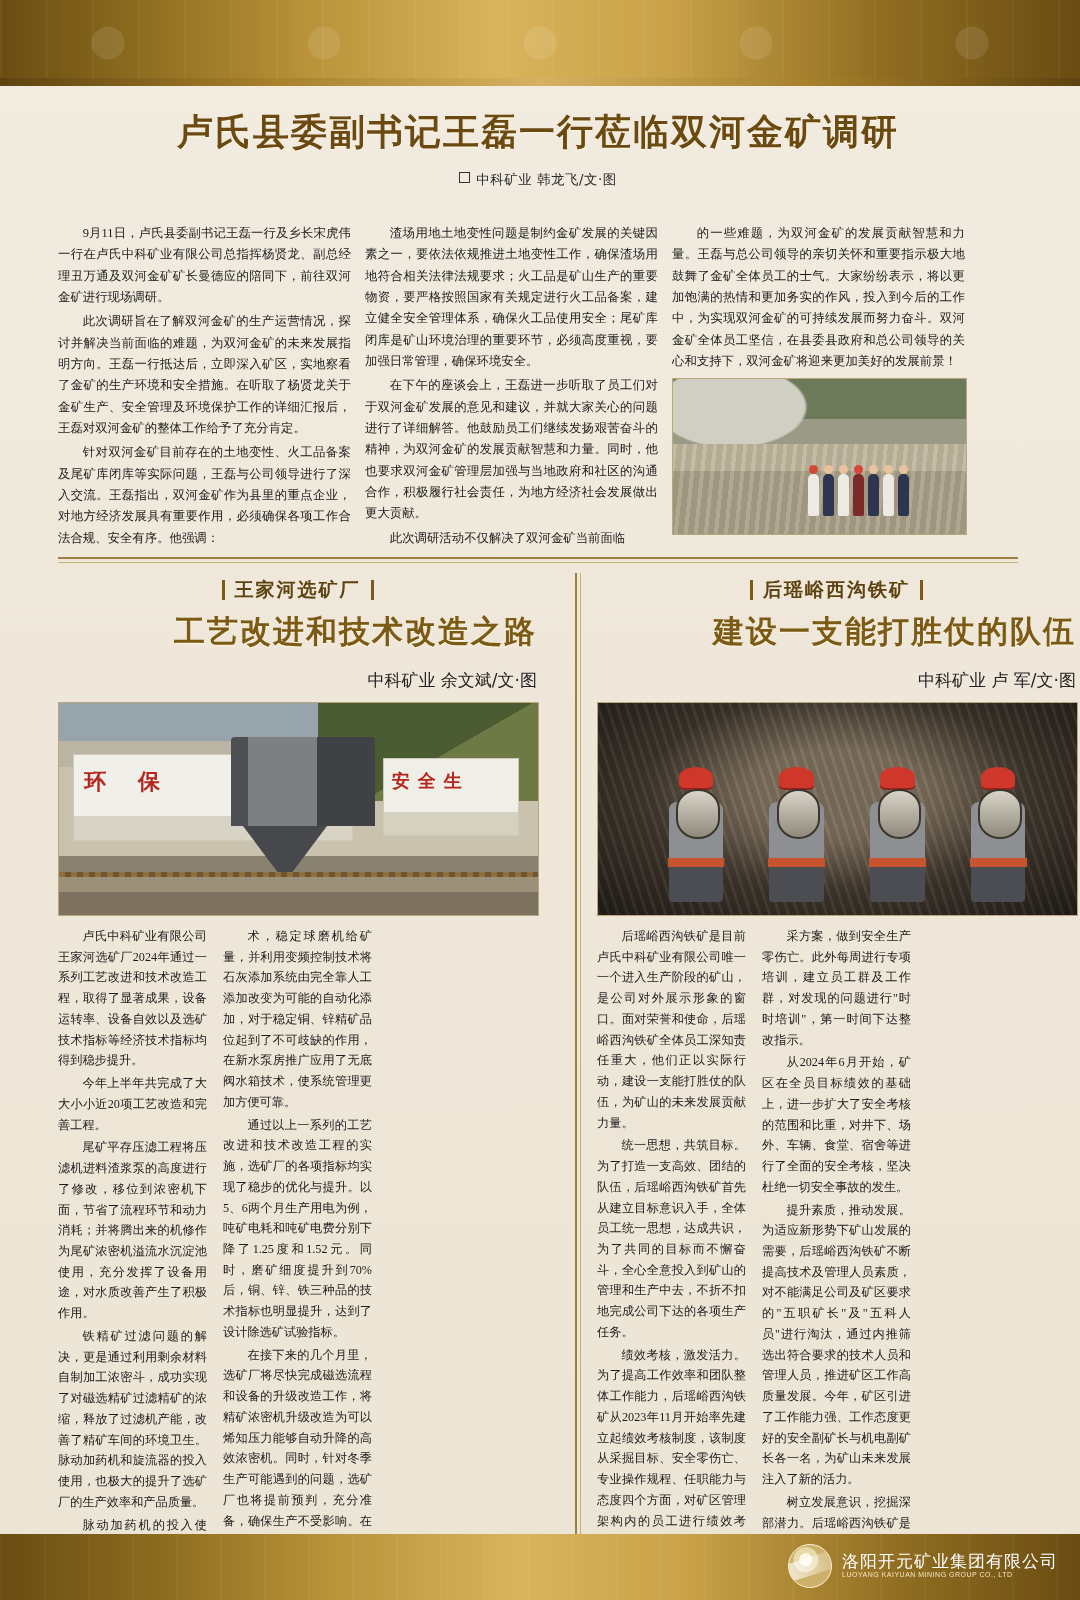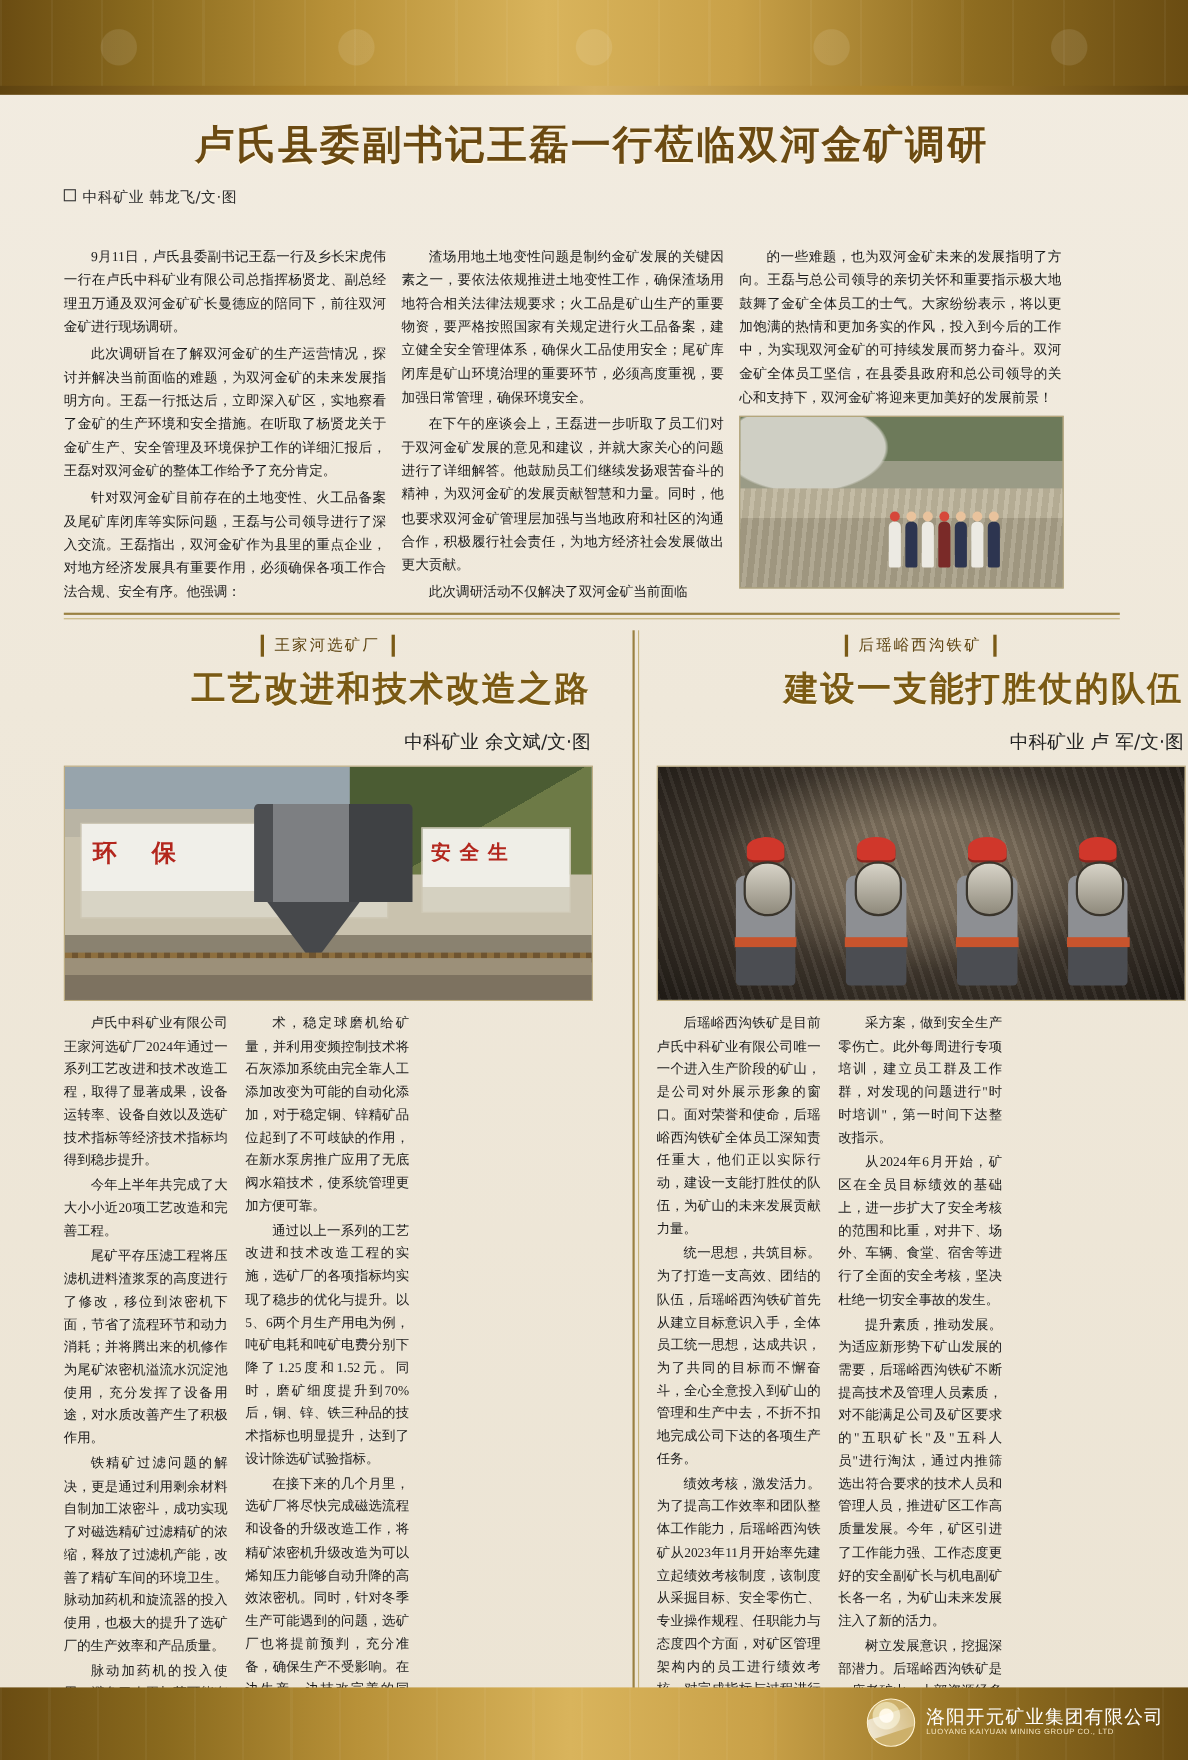--- a/index.html
+++ b/index.html
@@ -108,7 +108,7 @@
     font-family: "DejaVu Sans", "Liberation Sans", sans-serif;
   }
   .byline {
-    text-align: left;
+    text-align: center;
     font-size: 13.5px;
     color: #2b2b2b;
     margin: 14px 0 10px 0;

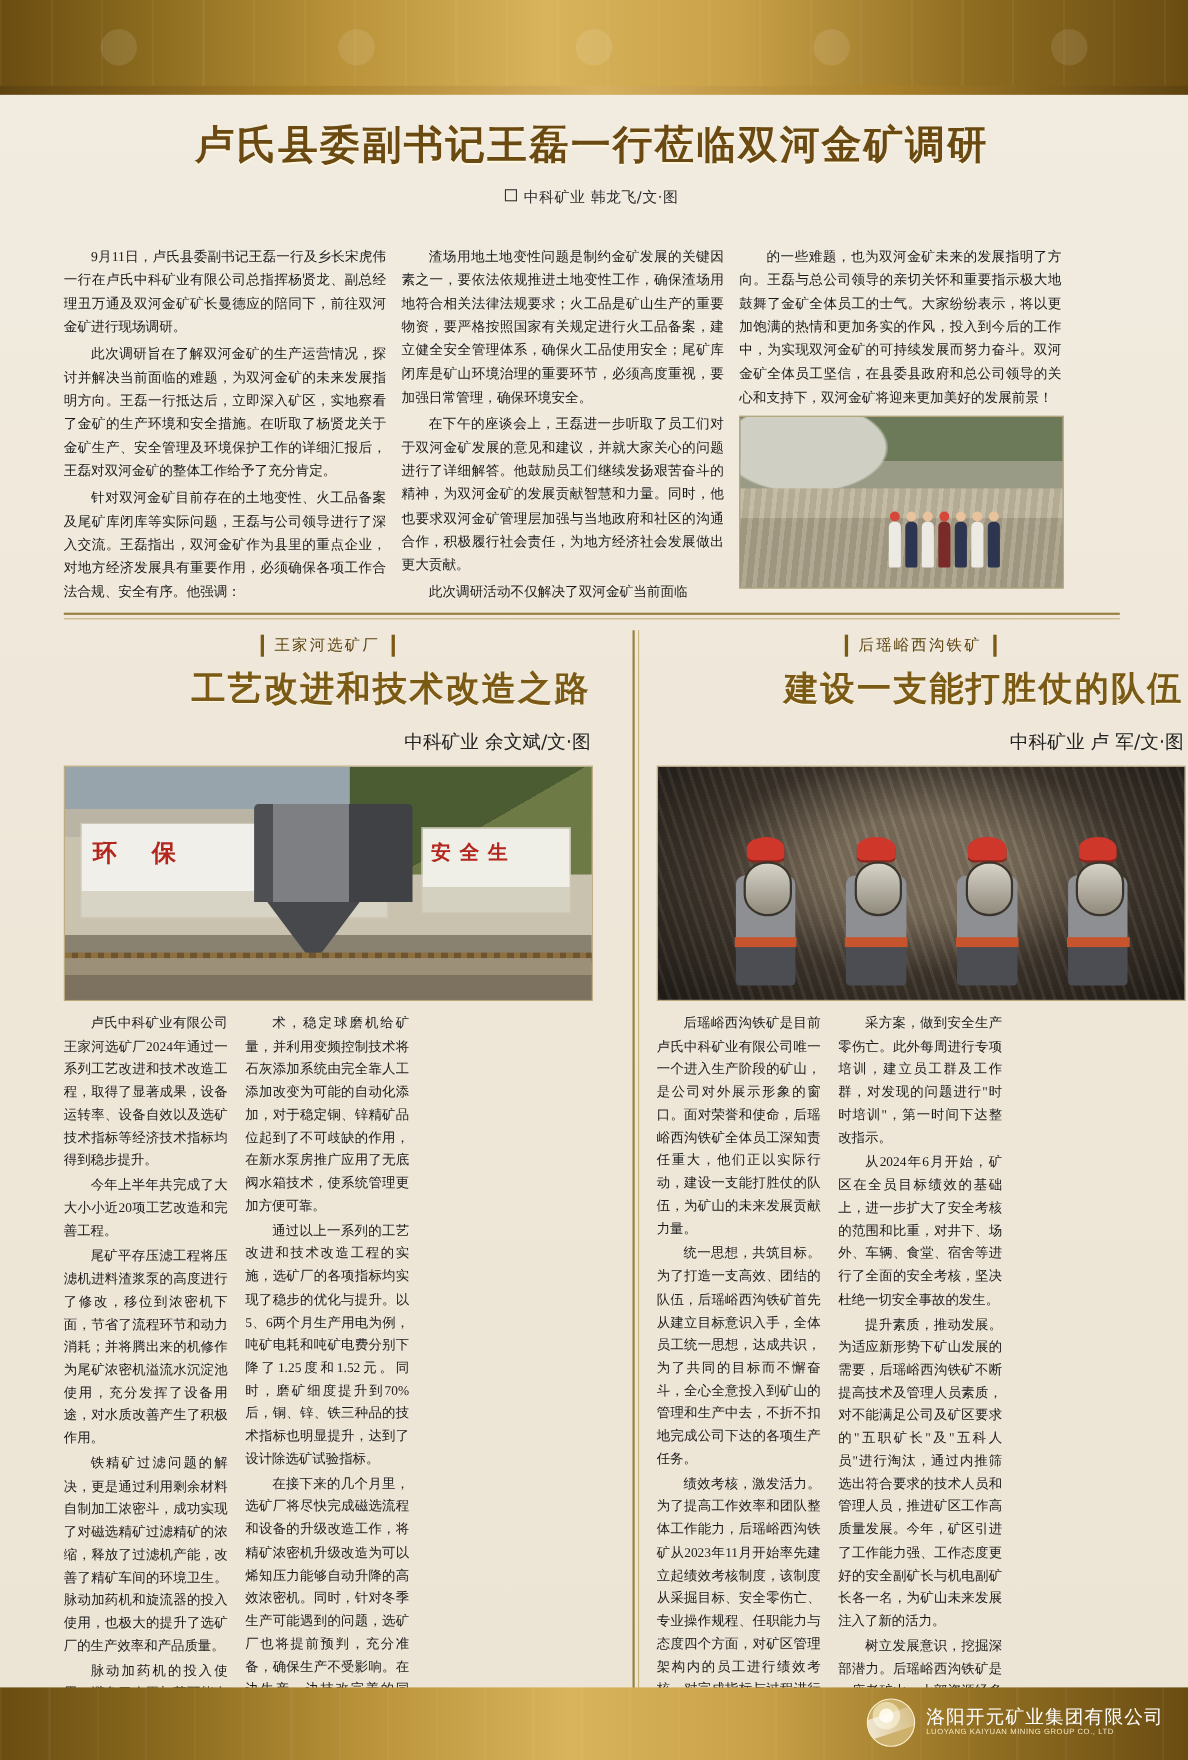--- a/index.html
+++ b/index.html
@@ -432,7 +432,7 @@
         <p class="para">此次调研活动不仅解决了双河金矿当前面临</p>
       </div>
       <div class="col col-3">
-        <p class="para">的一些难题，也为双河金矿未来的发展指明了方向。王磊与总公司领导的亲切关怀和重要指示极大地鼓舞了金矿全体员工的士气。大家纷纷表示，将以更加饱满的热情和更加务实的作风，投入到今后的工作中，为实现双河金矿的可持续发展而努力奋斗。双河金矿全体员工坚信，在县委县政府和总公司领导的关心和支持下，双河金矿将迎来更加美好的发展前景！</p>
+        <p class="para">的一些难题，为双河金矿的发展贡献智慧和力量。王磊与总公司领导的亲切关怀和重要指示极大地鼓舞了金矿全体员工的士气。大家纷纷表示，将以更加饱满的热情和更加务实的作风，投入到今后的工作中，为实现双河金矿的可持续发展而努力奋斗。双河金矿全体员工坚信，在县委县政府和总公司领导的关心和支持下，双河金矿将迎来更加美好的发展前景！</p>
         <div class="photo photo-quarry">
           <div class="fig-people">
             <div class="fig w helmet"></div>

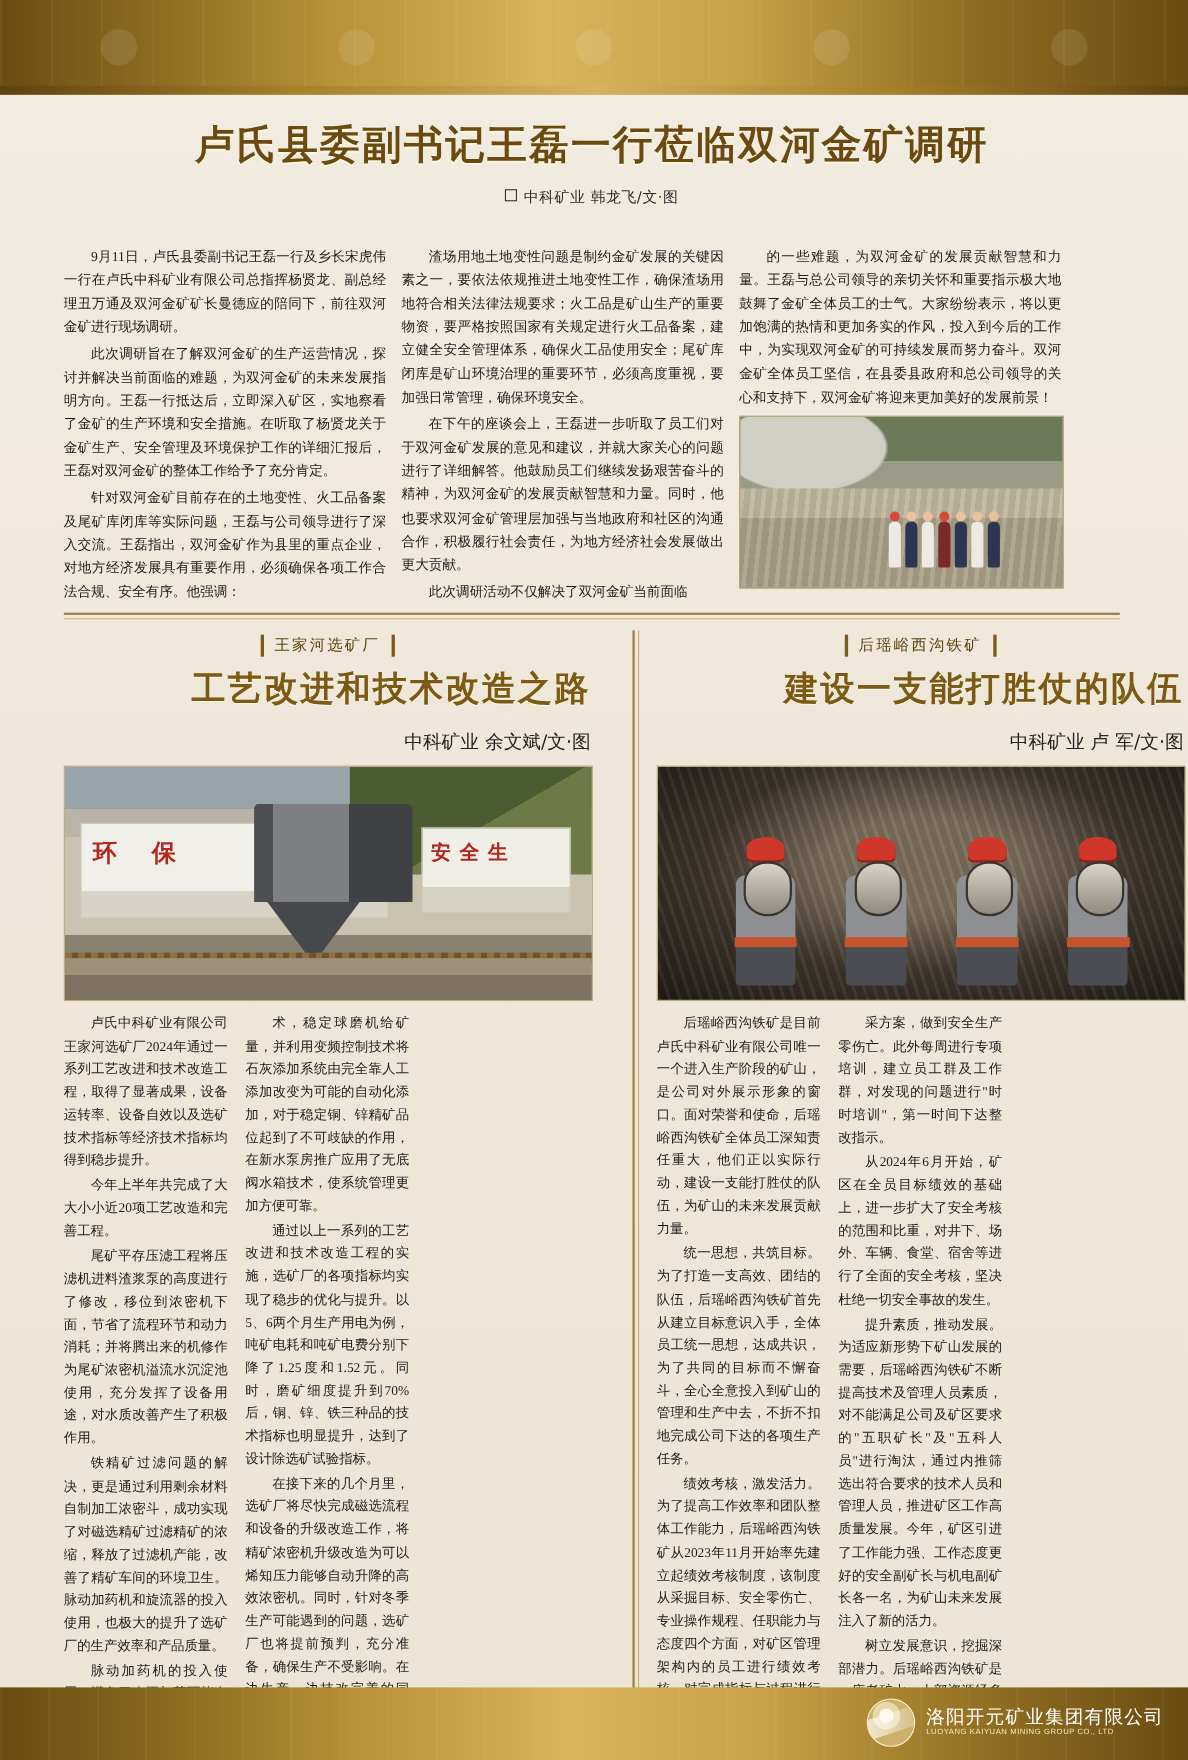--- a/index.html
+++ b/index.html
@@ -249,10 +249,10 @@
   }
   .kicker .txt {
     display: inline-block;
-    font-size: 14px;
+    font-size: 19px;
     letter-spacing: 2px;
     color: #5d4310;
-    font-weight: normal;
+    font-weight: bold;
     vertical-align: middle;
     font-family: "DejaVu Sans", "Liberation Sans", sans-serif;
   }

